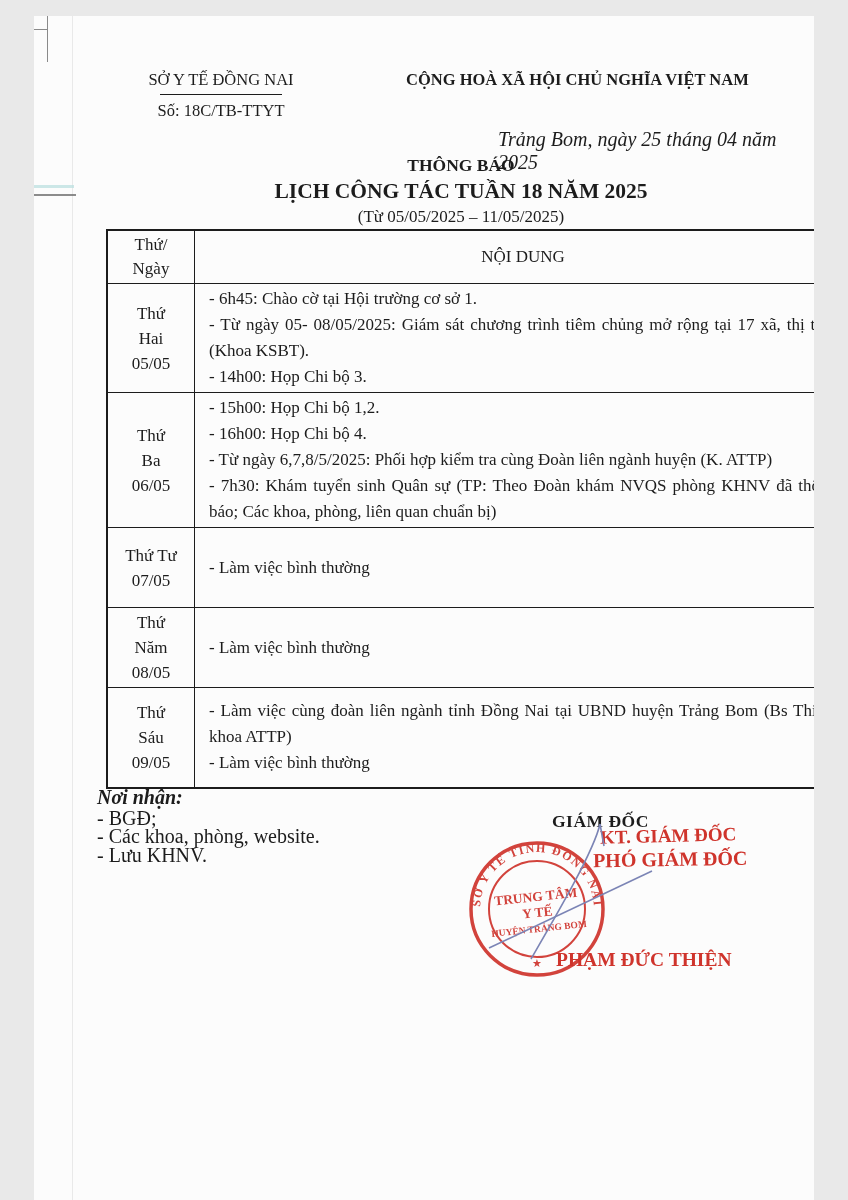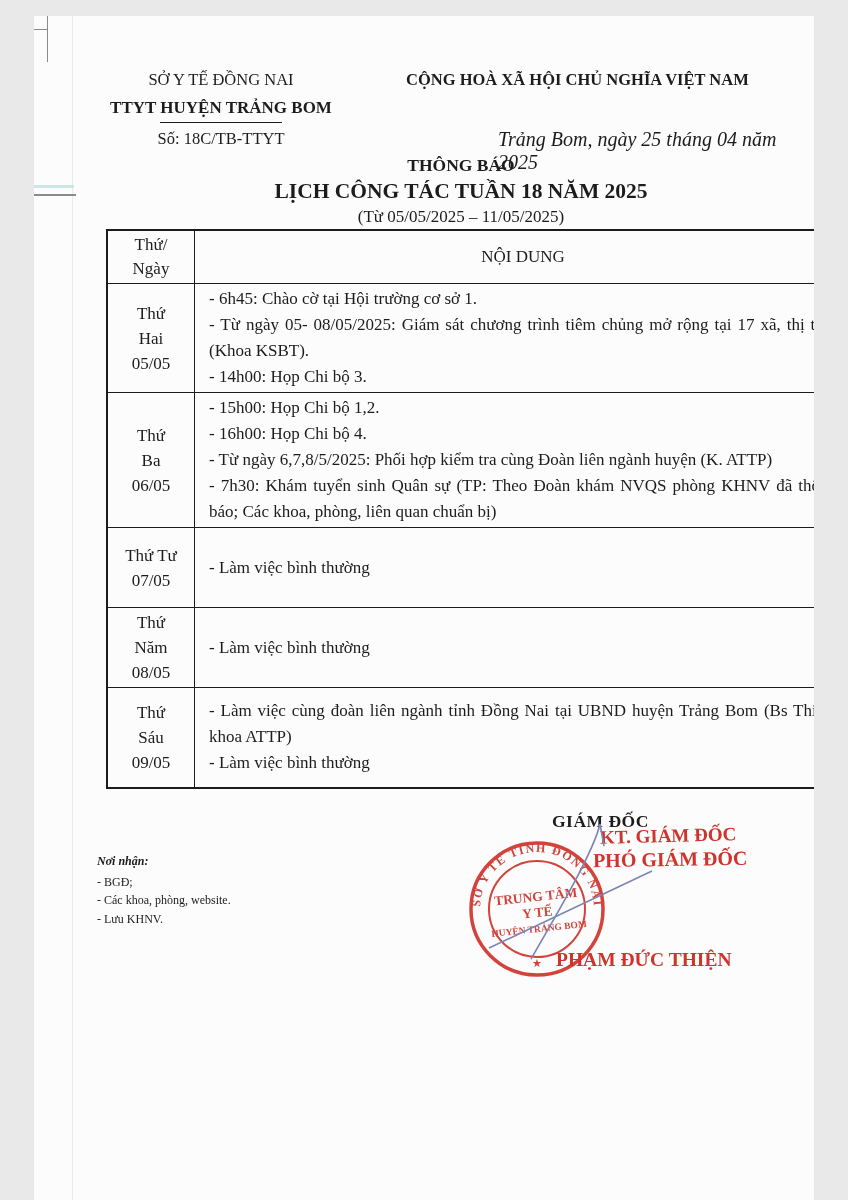--- a/index.html
+++ b/index.html
@@ -67,7 +67,6 @@
 
   <div class="hdr-left">
     <div>SỞ Y TẾ ĐỒNG NAI</div>
-    <div class="org-name">TTYT HUYỆN TRẢNG BOM</div>
     <div class="org-underline"></div>
     <div class="doc-number">Số: 18C/TB-TTYT</div>
   </div>

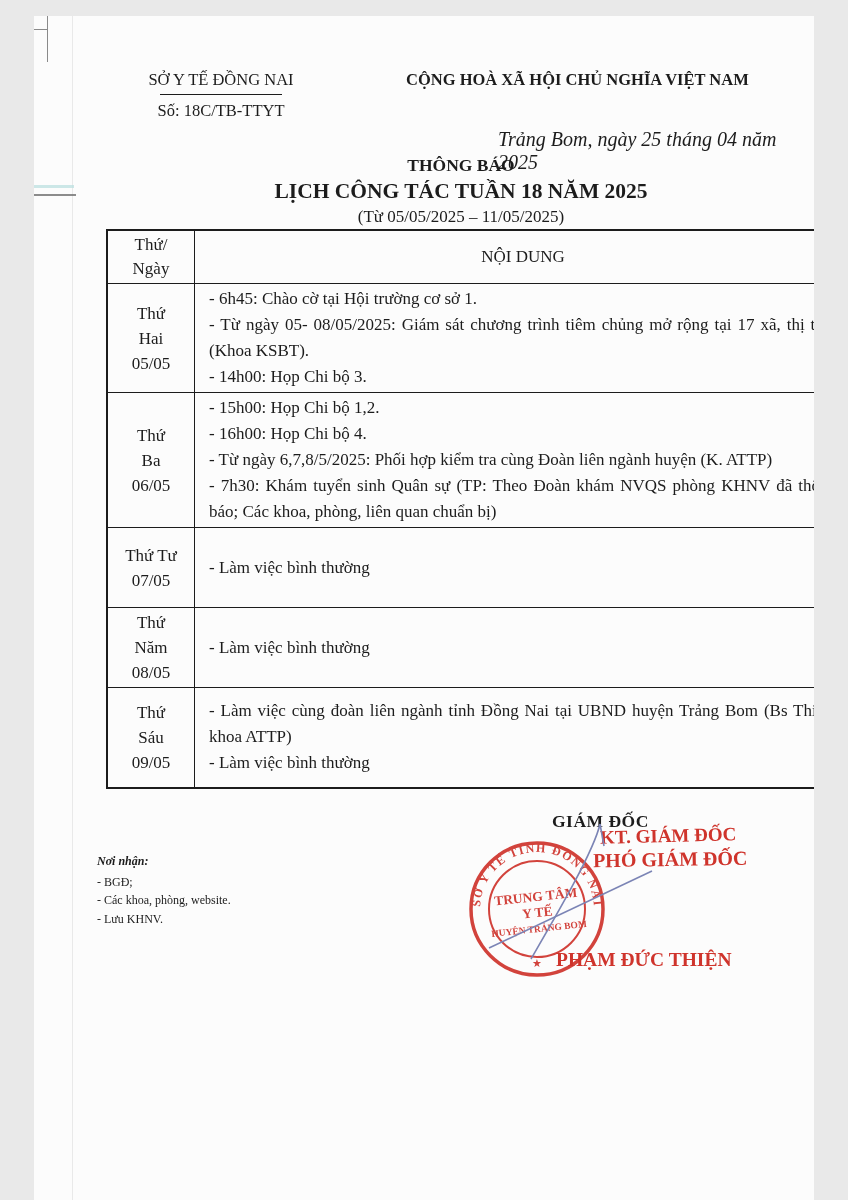--- a/index.html
+++ b/index.html
@@ -42,7 +42,7 @@
   .r-head .day-cell,.r-head .content-cell{text-align:center;line-height:24px;}
   .r0{height:105px;} .r1{height:132px;} .r2{height:80px;} .r3{height:74px;} .r4{height:100px;}
   
-  .recipients{position:absolute;left:63px;top:836px;font-size:12px;line-height:18.5px;}
+  .recipients{position:absolute;left:63px;top:772px;font-size:20px;line-height:18.5px;}
   .recipients .label{font-weight:bold;font-style:italic;margin-bottom:2px;}
   .sig-black{position:absolute;left:518px;top:795px;font-weight:bold;font-size:17.5px;letter-spacing:.5px;}
   .red{color:#cf342c;font-weight:bold;position:absolute;white-space:nowrap;}

